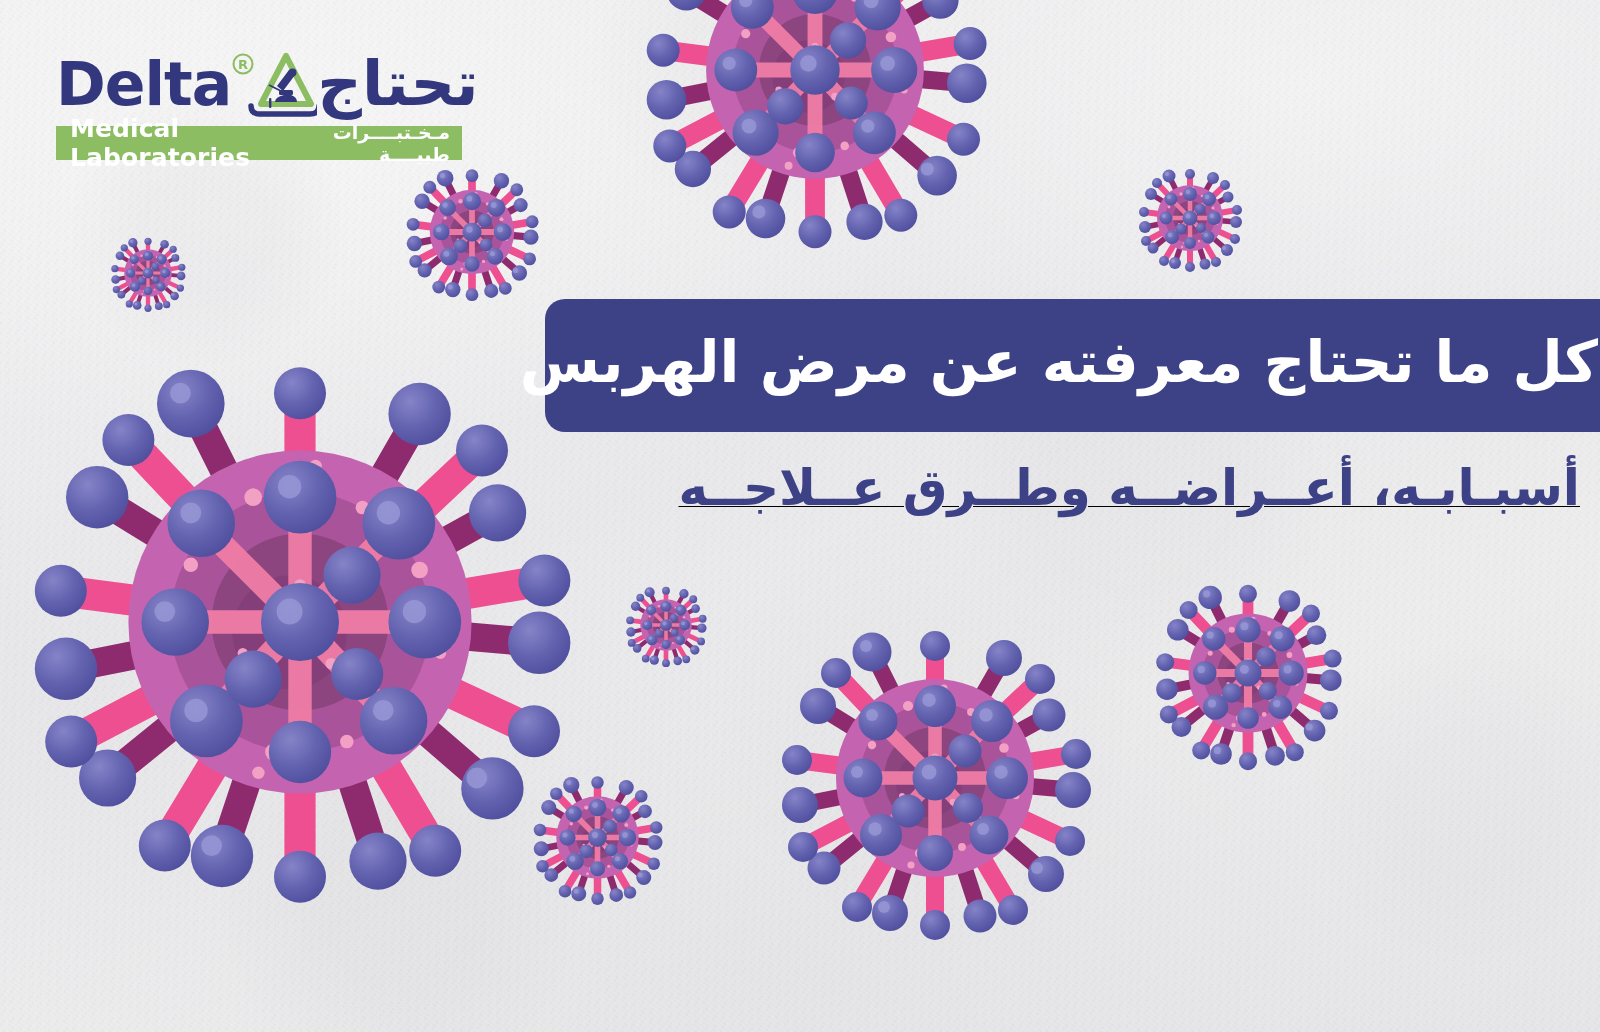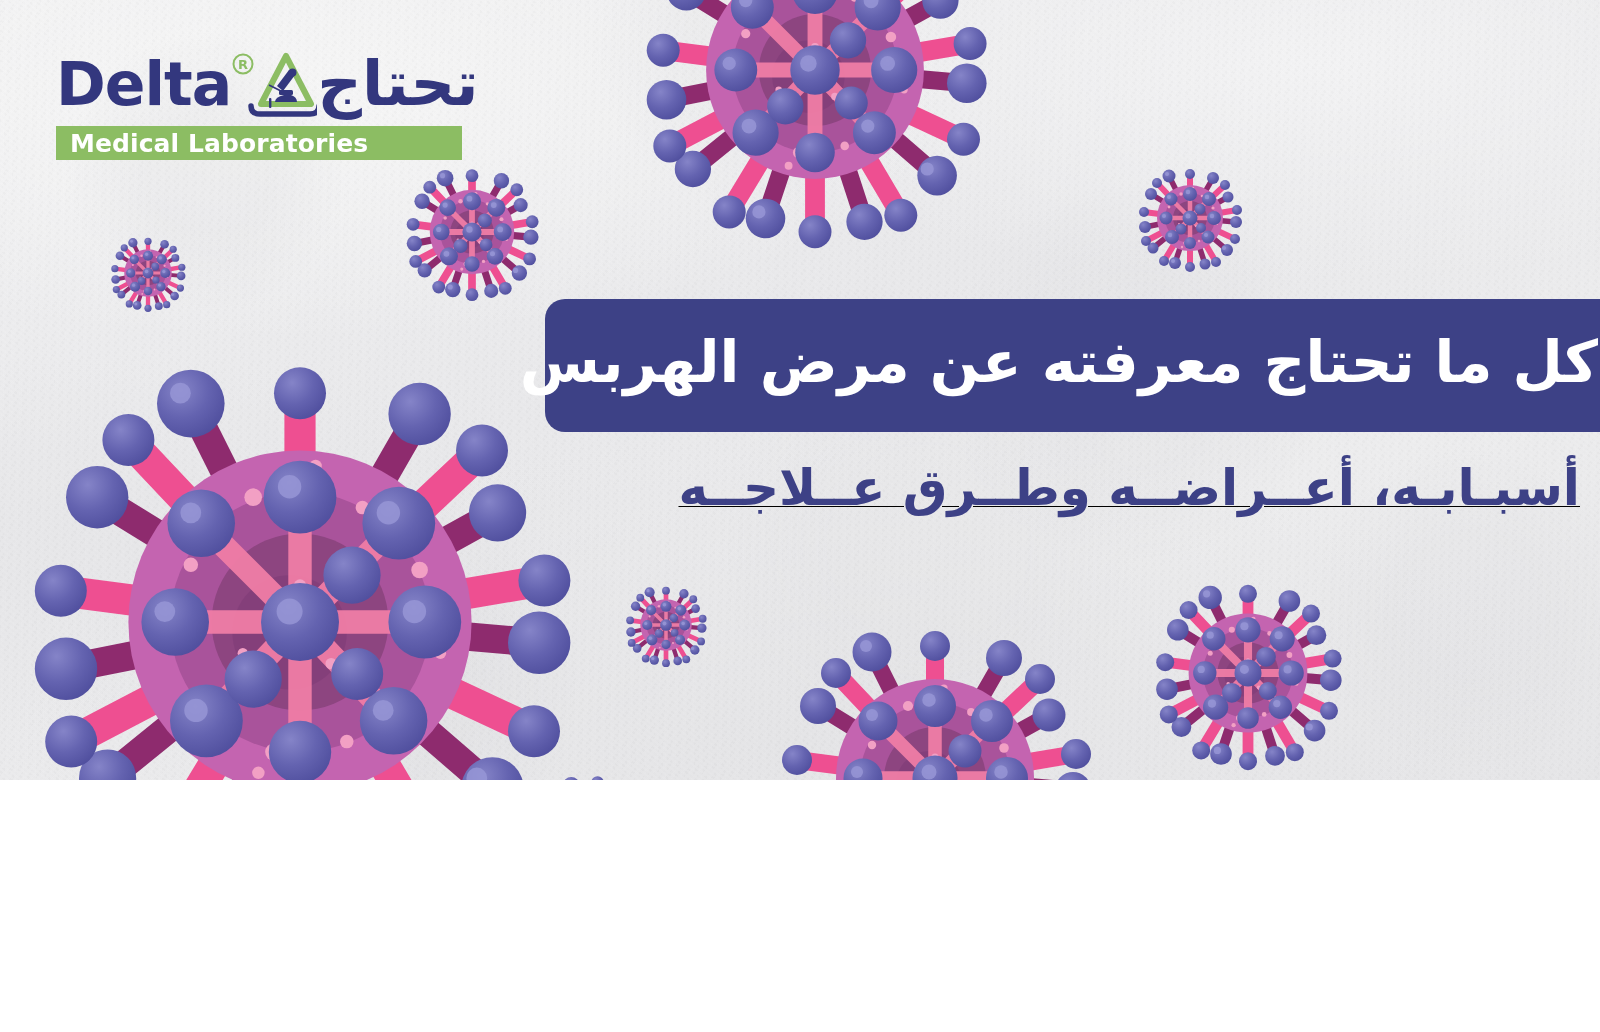--- a/index.html
+++ b/index.html
@@ -13,7 +13,7 @@
   .canvas {
     position: relative;
     width: 1600px;
-    height: 780px;
+    height: 1032px;
     overflow: hidden;
     background: #84cc16;
     font-family: "Liberation Sans", "DejaVu Sans", sans-serif;

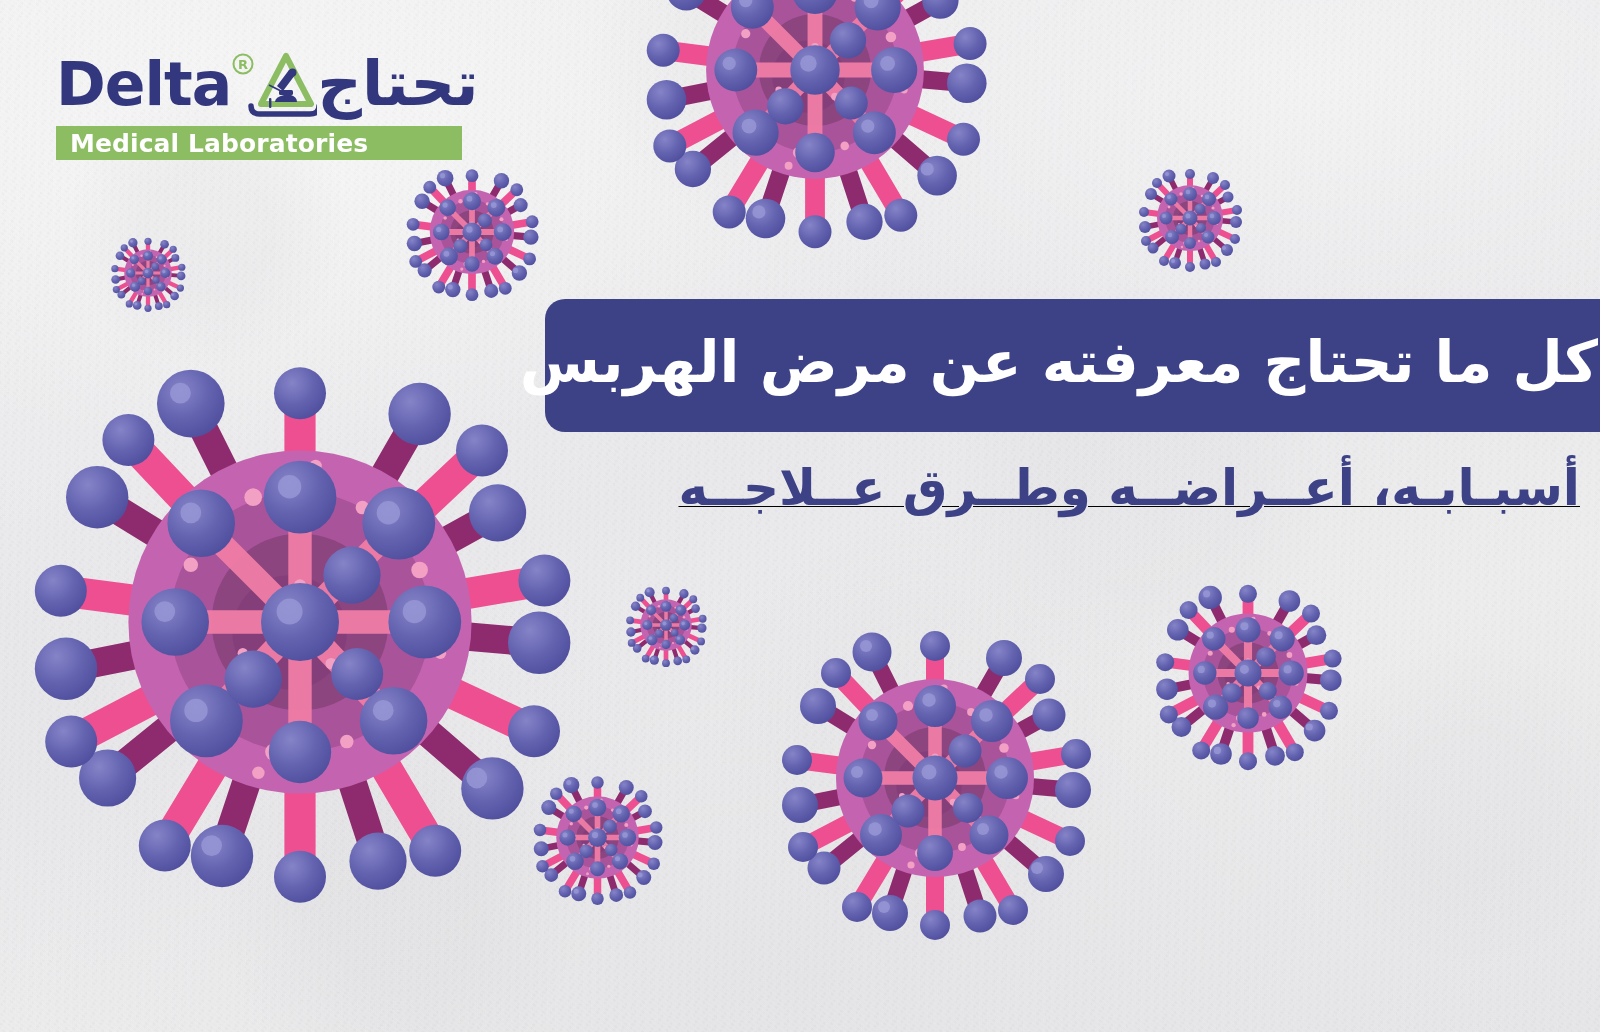--- a/index.html
+++ b/index.html
@@ -389,6 +389,7 @@
 
     <div class="logo-bar">
       <span class="logo-bar-en">Medical Laboratories</span>
+      <span class="logo-bar-ar">مـخـتبــــرات طبيــــة</span>
     </div>
   </div>
 

